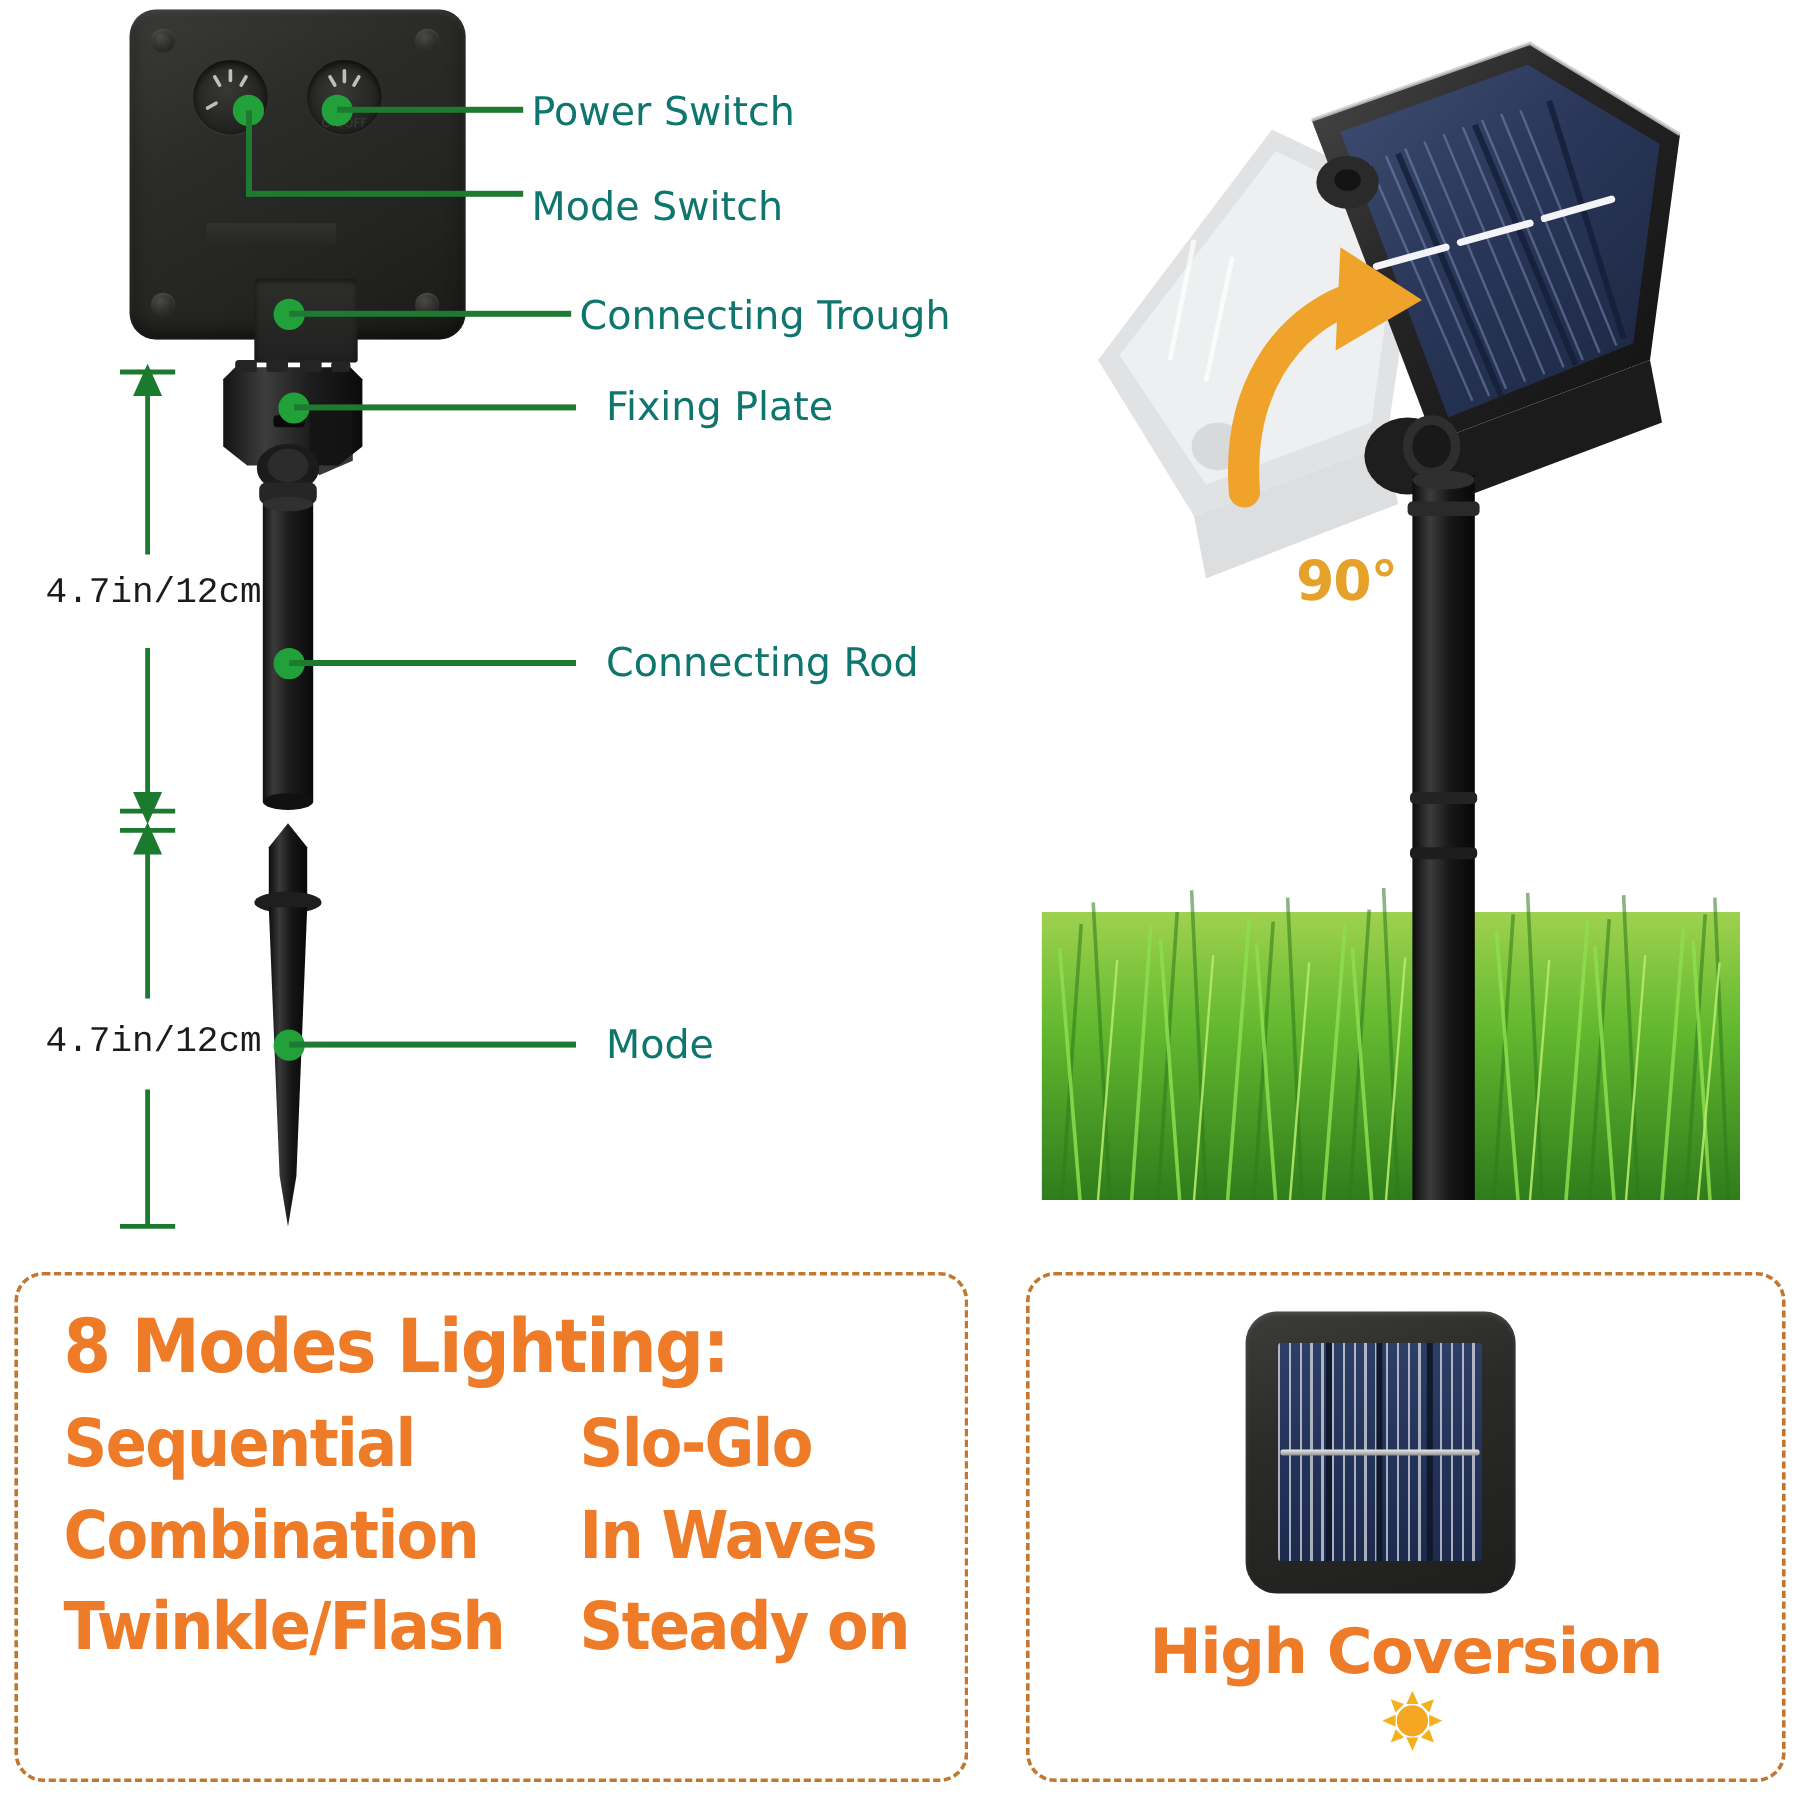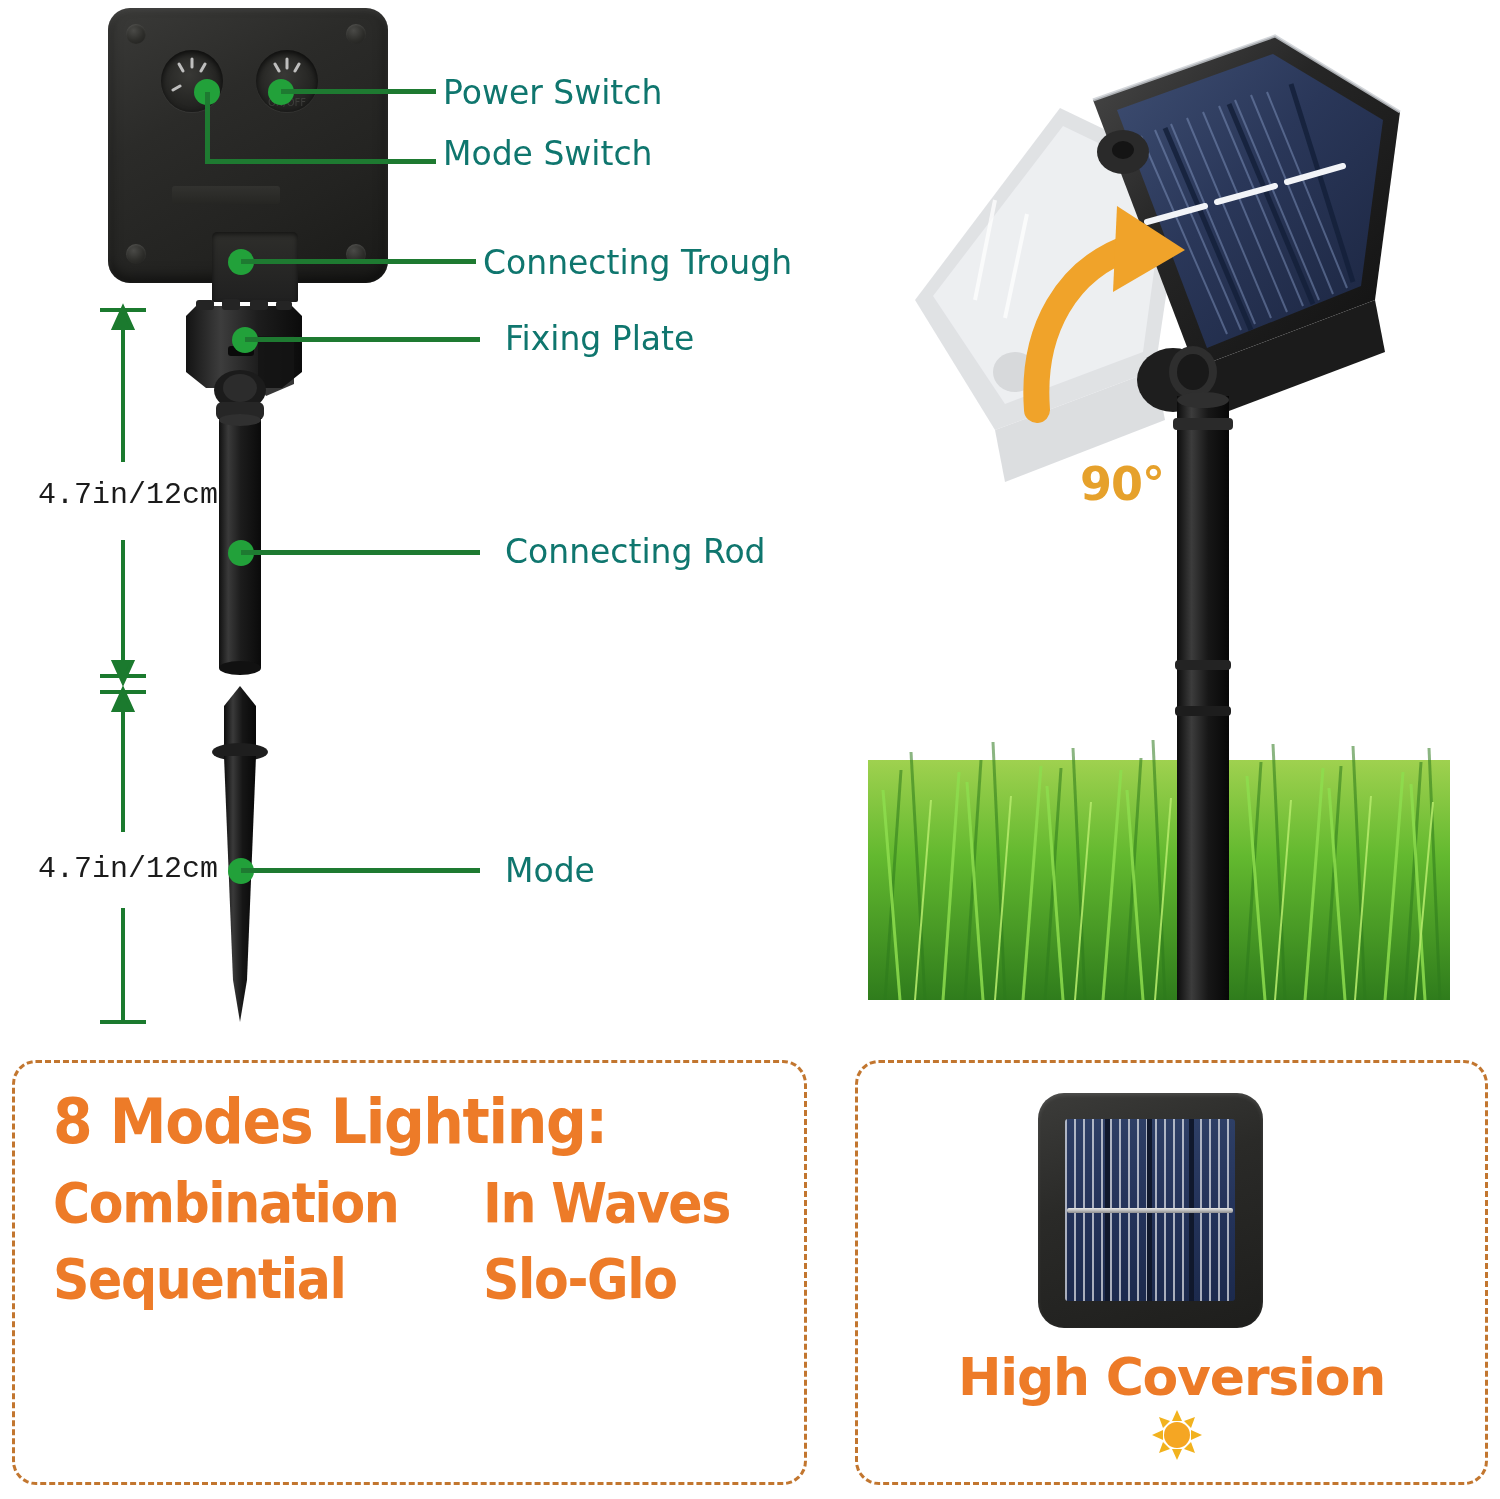--- a/index.html
+++ b/index.html
@@ -341,7 +341,7 @@
   <div class="leader-dot" style="left:194px; top:79px;"></div>
   <div class="leader-vline" style="left:205px; top:92px; height:72px;"></div>
   <div class="leader-line" style="left:205px; top:159px; width:231px;"></div>
-  <div class="callout-label" style="left:443px; top:137px;text-align:center;">Mode Switch</div>
+  <div class="callout-label" style="left:443px; top:155px;text-align:center;">Mode Switch</div>
 
   <div class="leader-dot" style="left:228px; top:249px;"></div>
   <div class="leader-line" style="left:241px; top:259px; width:235px;"></div>

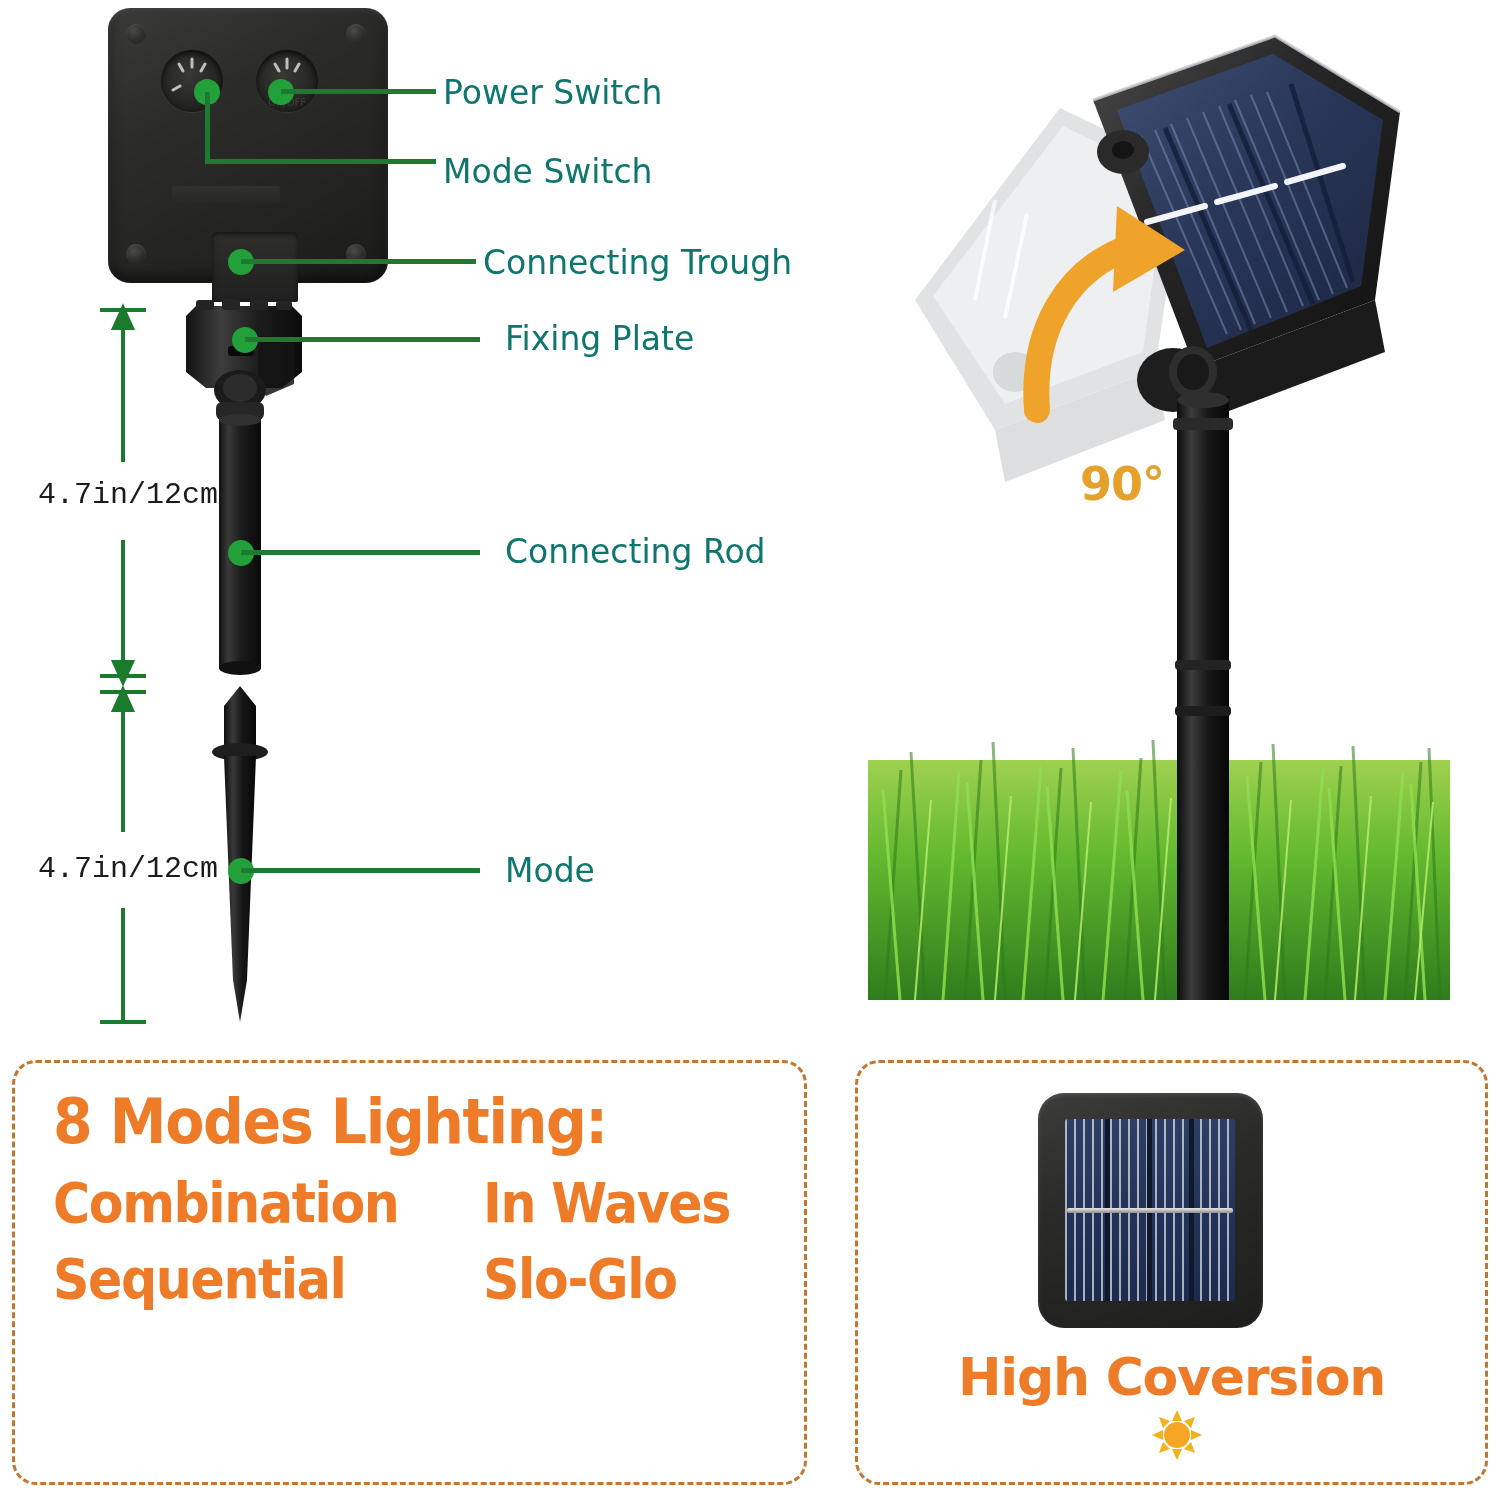--- a/index.html
+++ b/index.html
@@ -508,12 +508,12 @@
 
   <div class="modes-grid">
     <div class="modes-row">
+      <div class="mode-item mode-col-a">Sequential</div>
+      <div class="mode-item mode-col-b">Slo-Glo</div>
+    </div>
+    <div class="modes-row">
       <div class="mode-item mode-col-a">Combination</div>
       <div class="mode-item mode-col-b">In Waves</div>
-    </div>
-    <div class="modes-row">
-      <div class="mode-item mode-col-a">Sequential</div>
-      <div class="mode-item mode-col-b">Slo-Glo</div>
     </div>
   </div>
 </div>

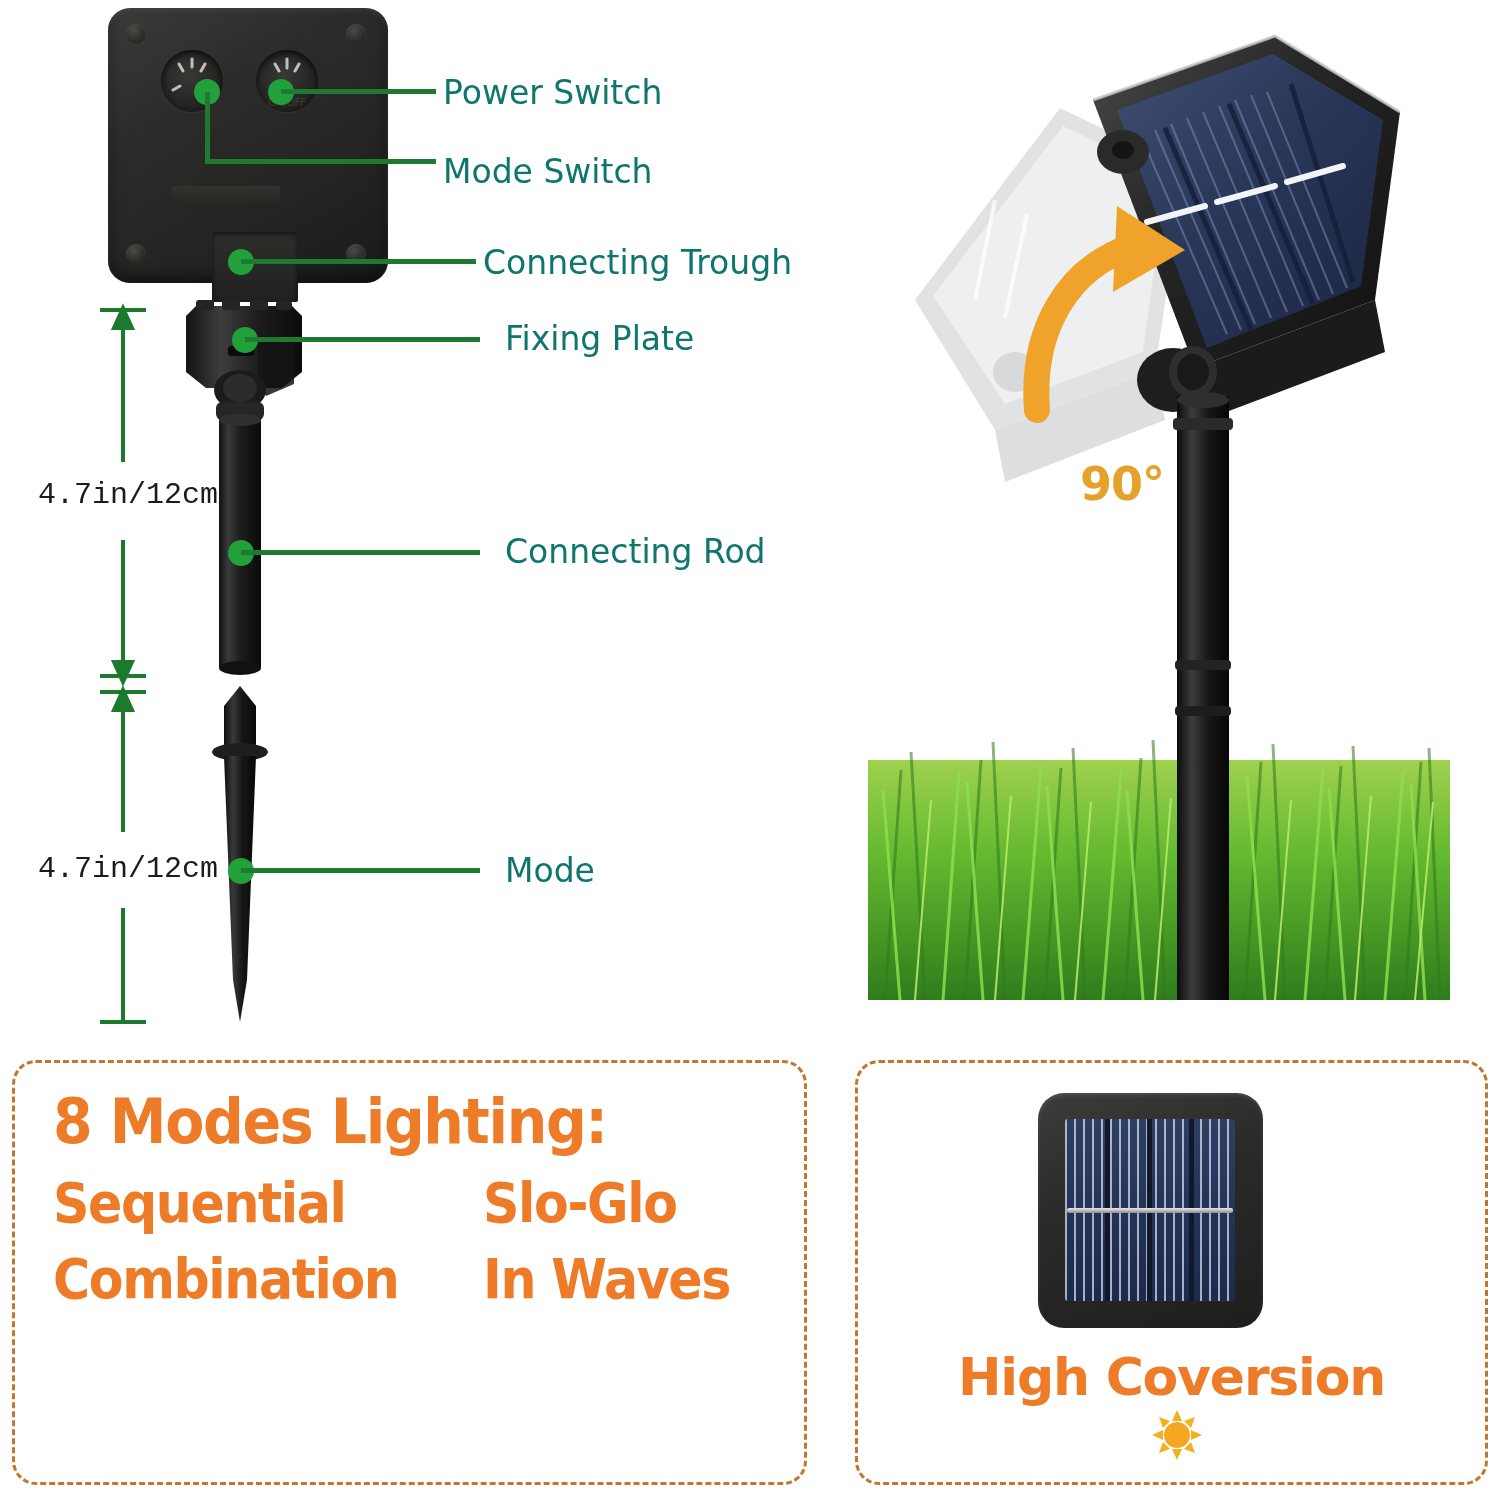--- a/index.html
+++ b/index.html
@@ -514,6 +514,10 @@
     <div class="modes-row">
       <div class="mode-item mode-col-a">Combination</div>
       <div class="mode-item mode-col-b">In Waves</div>
+    </div>
+    <div class="modes-row">
+      <div class="mode-item mode-col-a">Twinkle/Flash</div>
+      <div class="mode-item mode-col-b">Steady on</div>
     </div>
   </div>
 </div>

